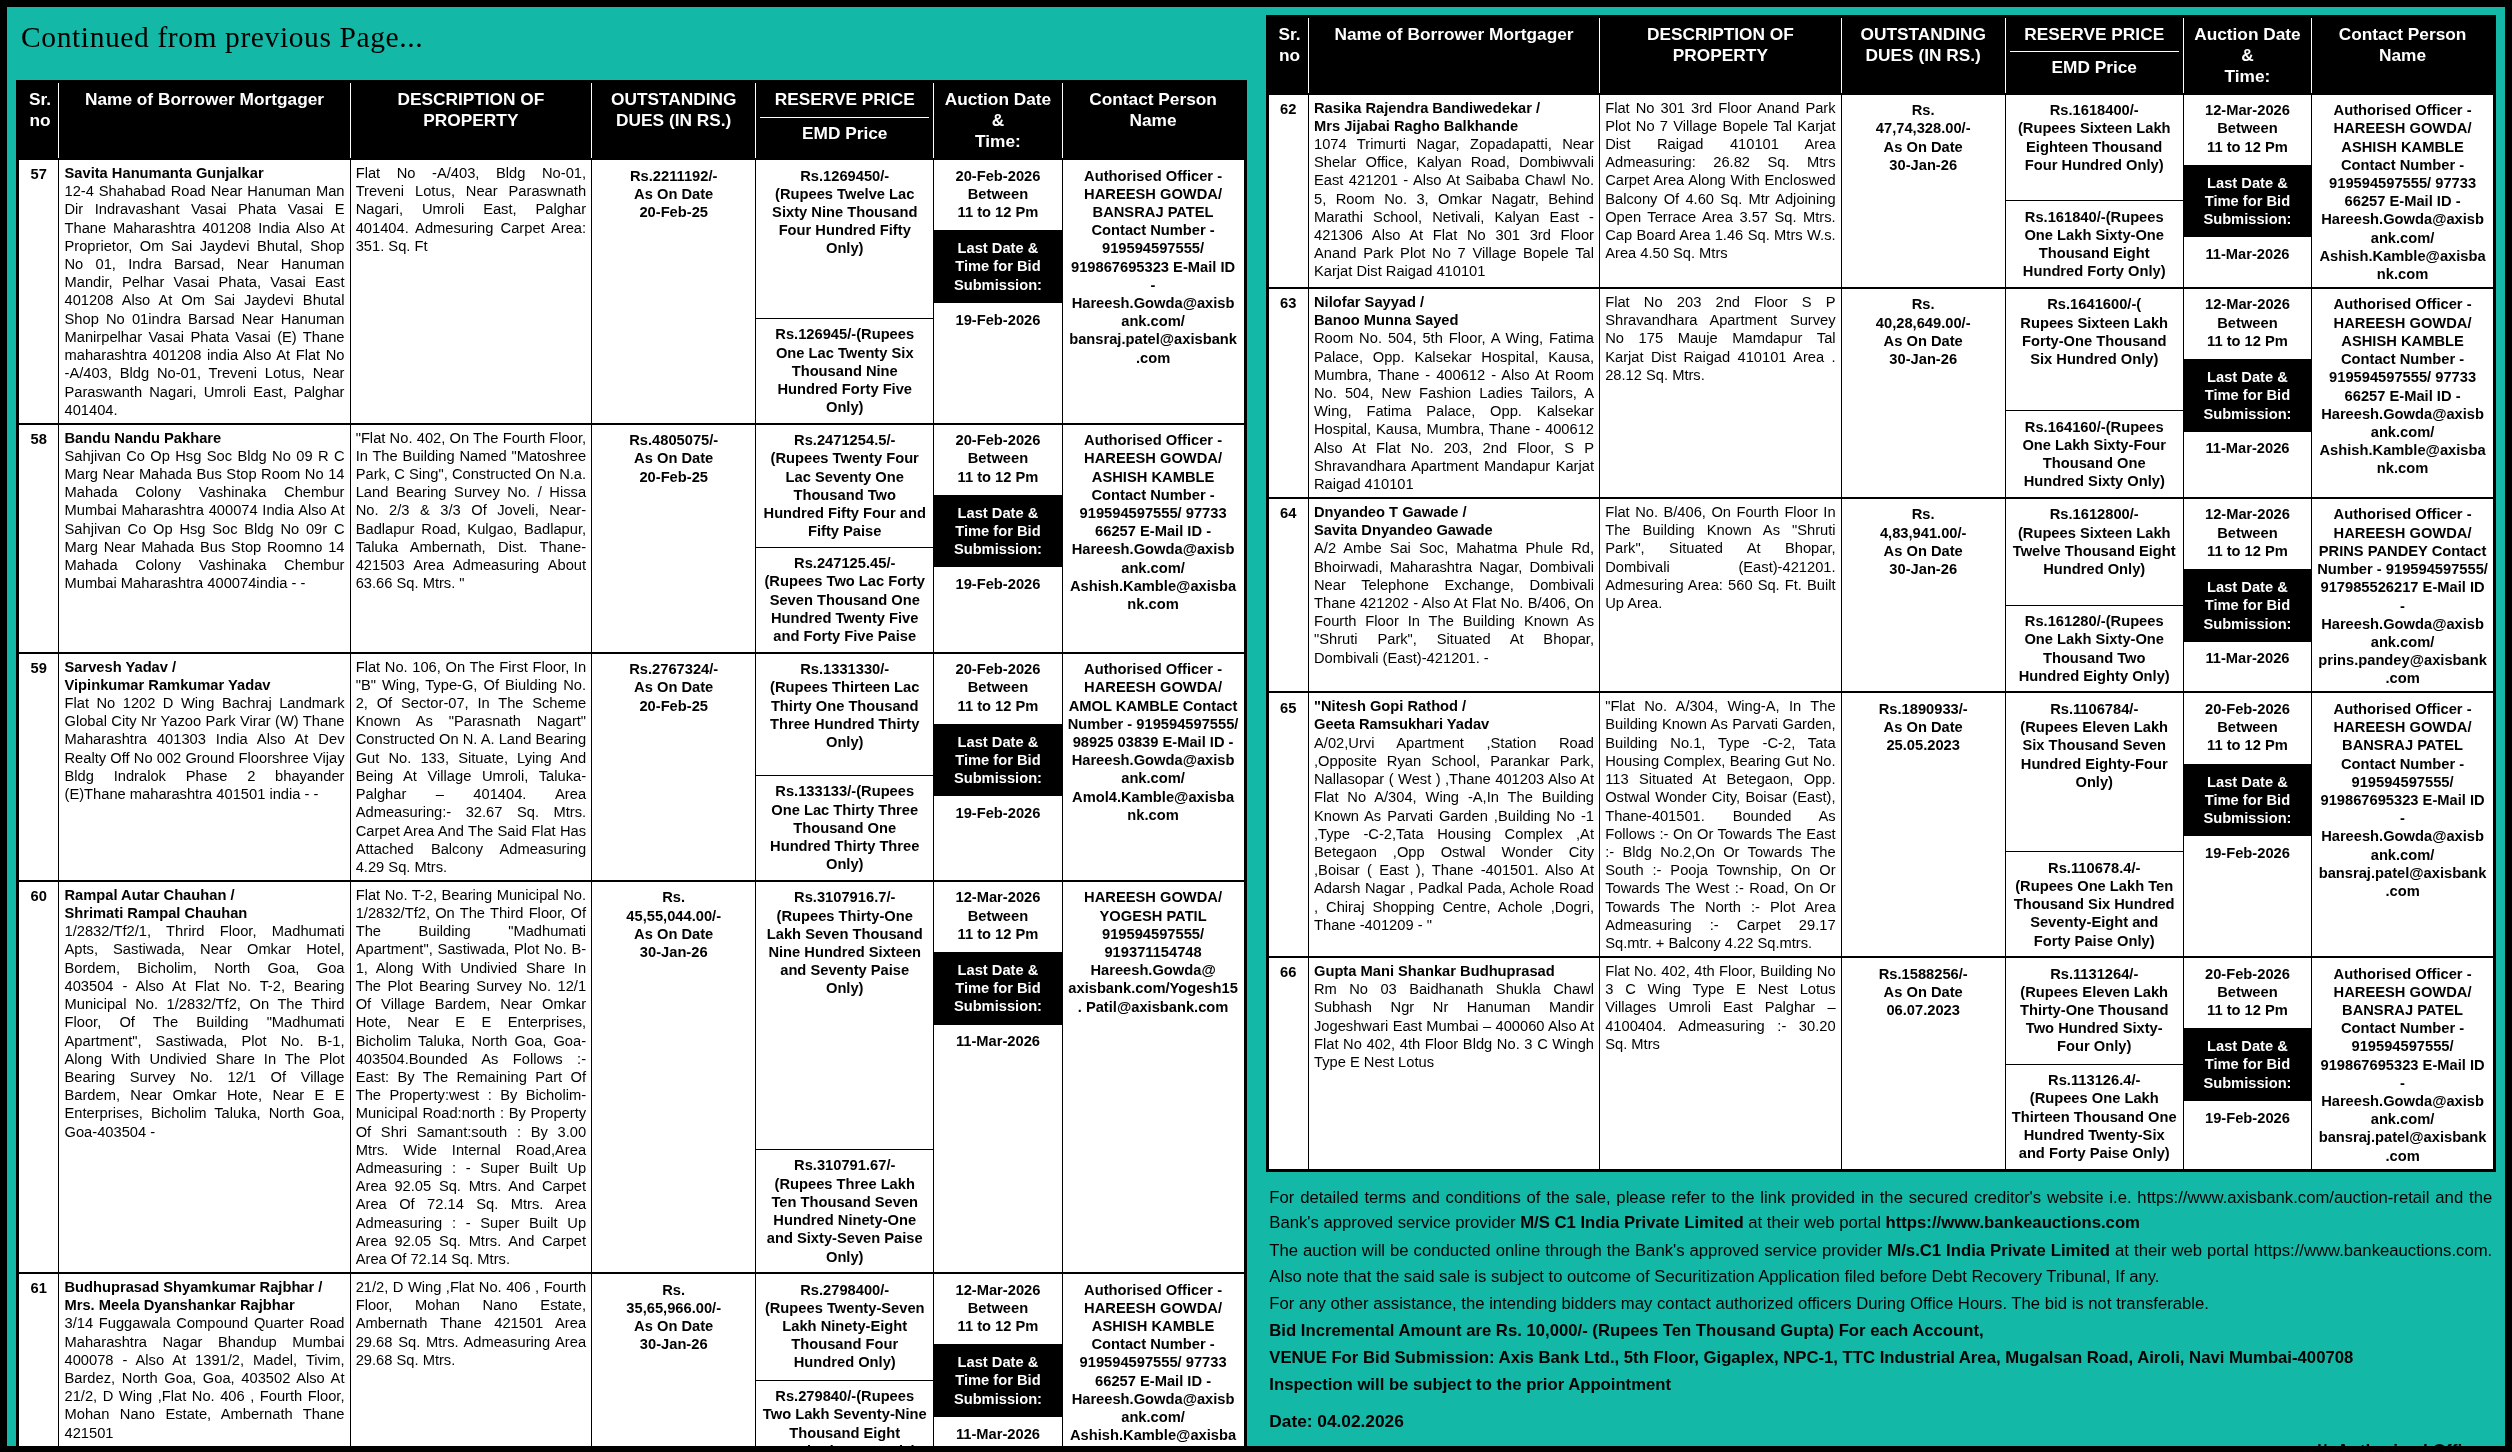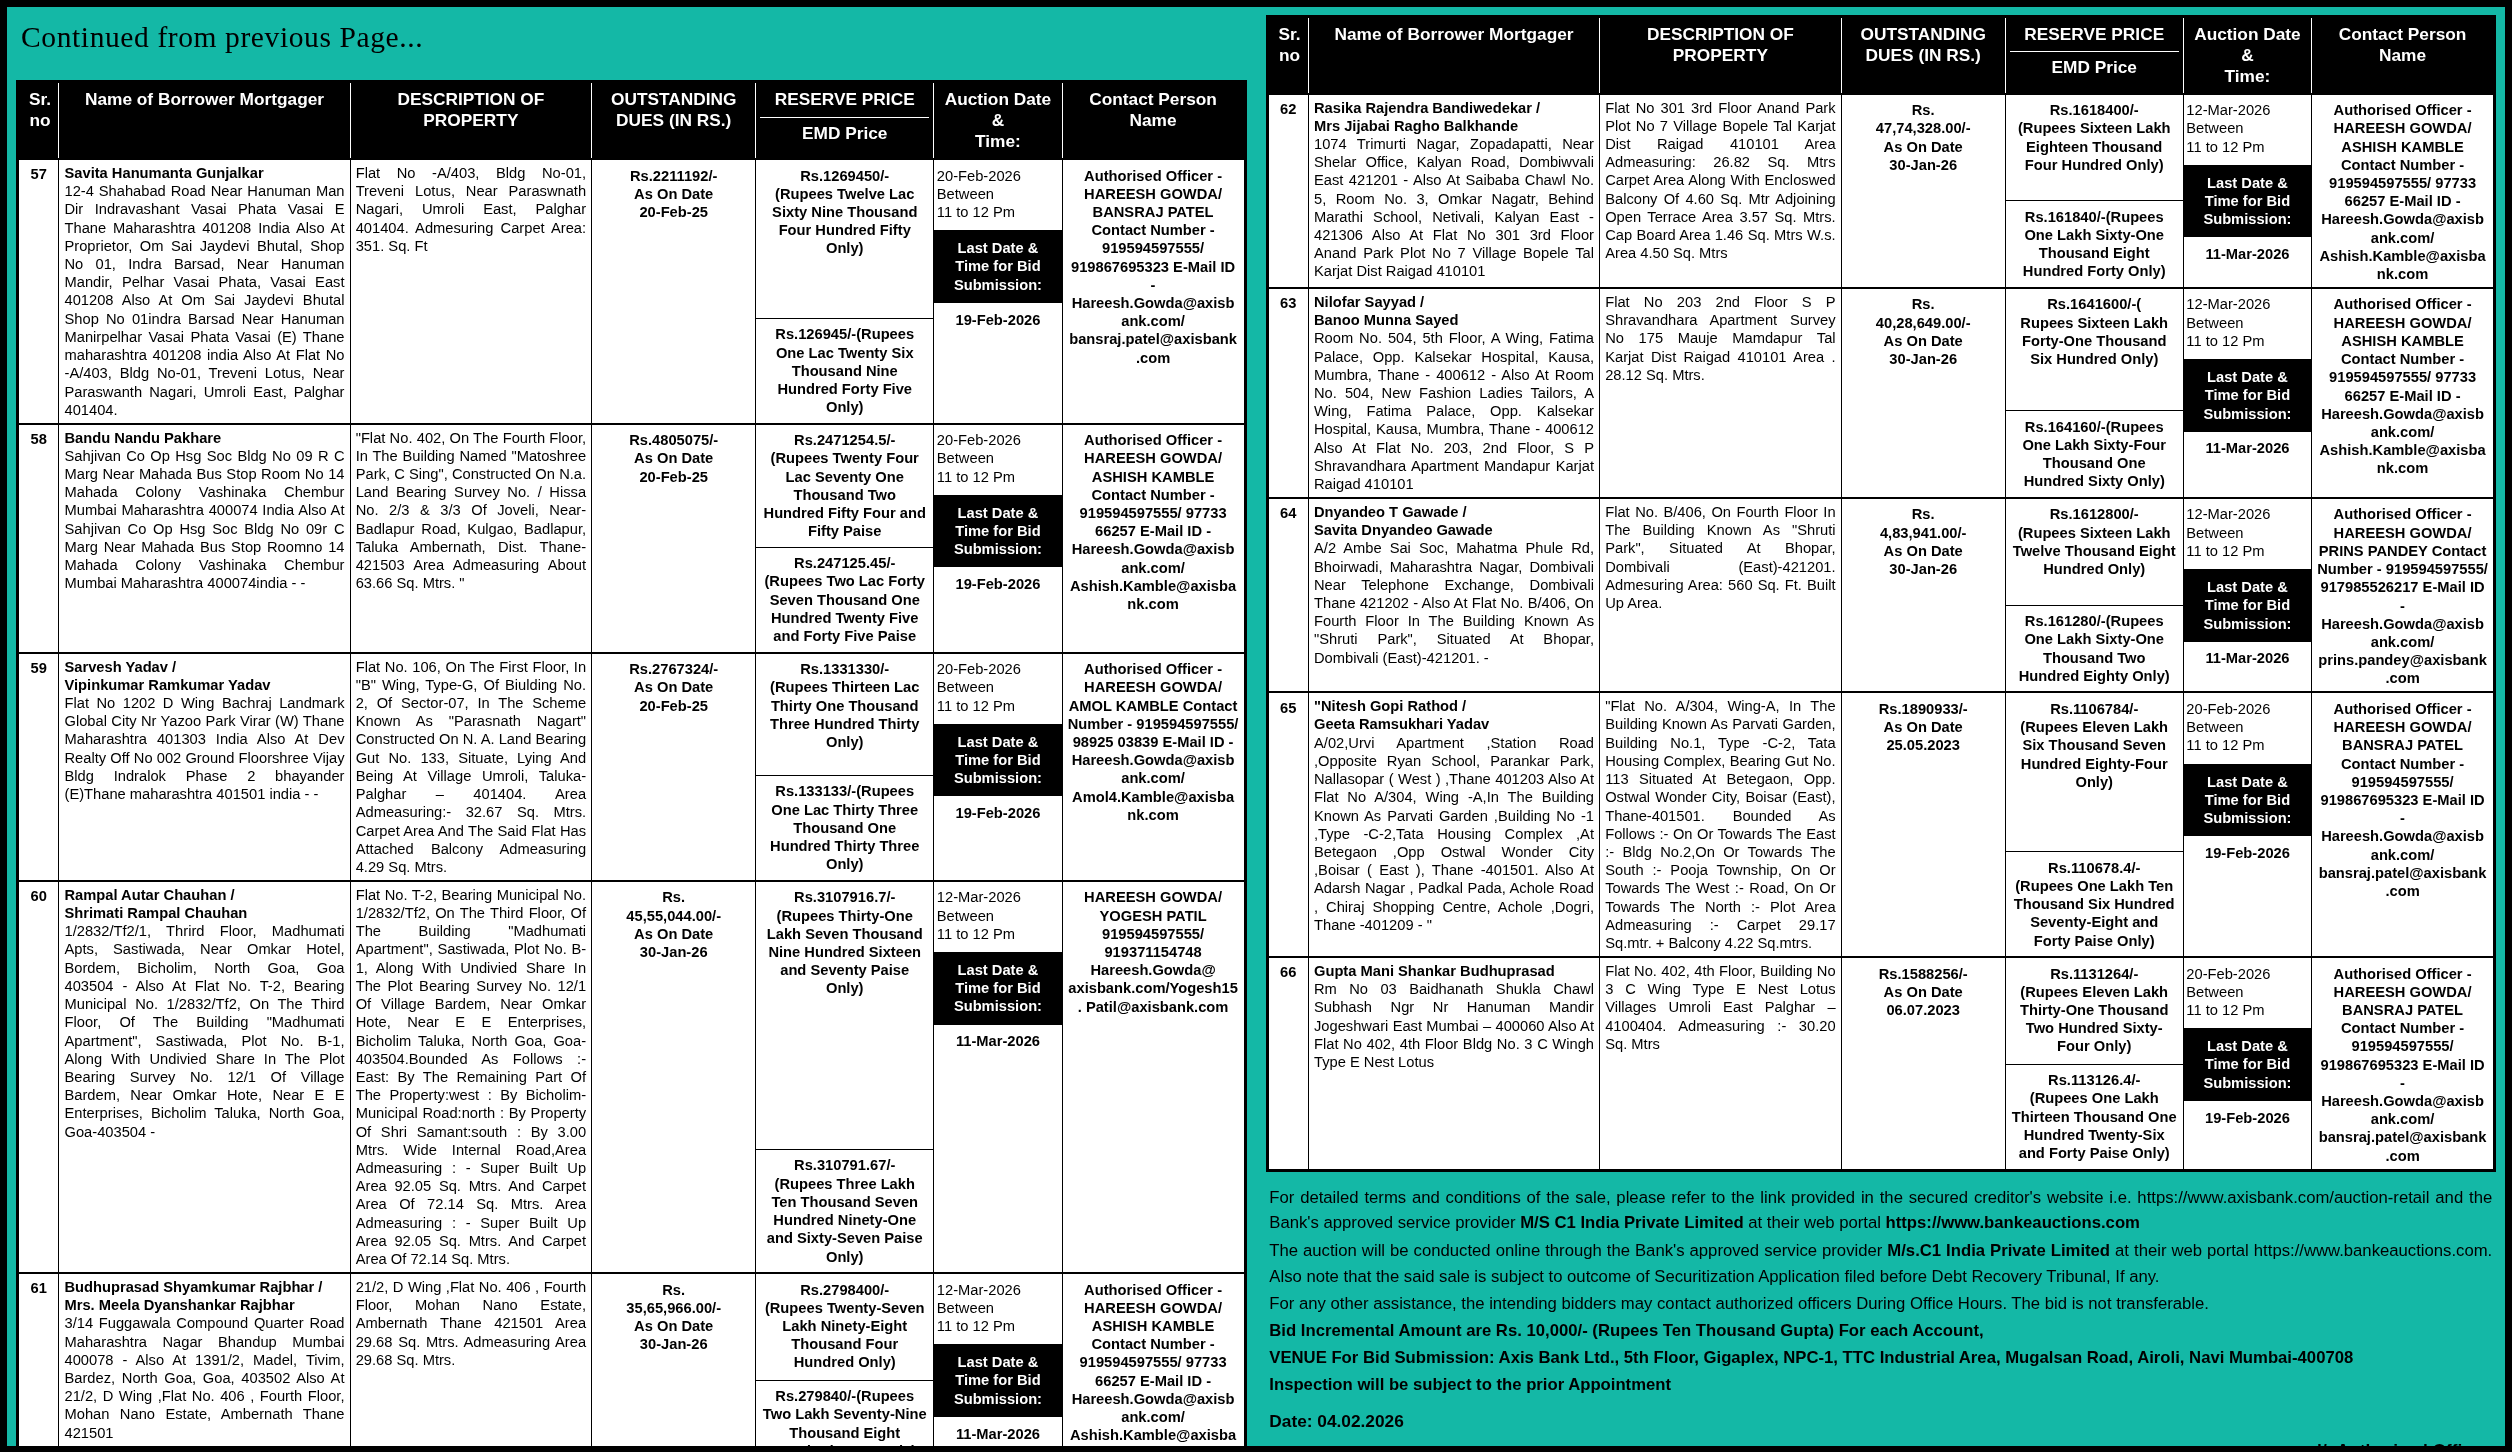--- a/index.html
+++ b/index.html
@@ -58,7 +58,7 @@
   .resvTop{flex:1 0 auto;}
   .resvBot{border-top:1.9px solid #000;}
   .auc{padding:0;display:flex;flex-direction:column;}
-  .aucDate{font-weight:normal;text-align:left;white-space:pre-line;padding:6.4px 2.6px 9px;}
+  .aucDate{font-weight:bold;text-align:center;white-space:pre-line;padding:6.4px 2.6px 9px;}
   .aucBlack{
     background:#000;color:#fff;font-weight:bold;
     text-align:center;white-space:pre-line;

